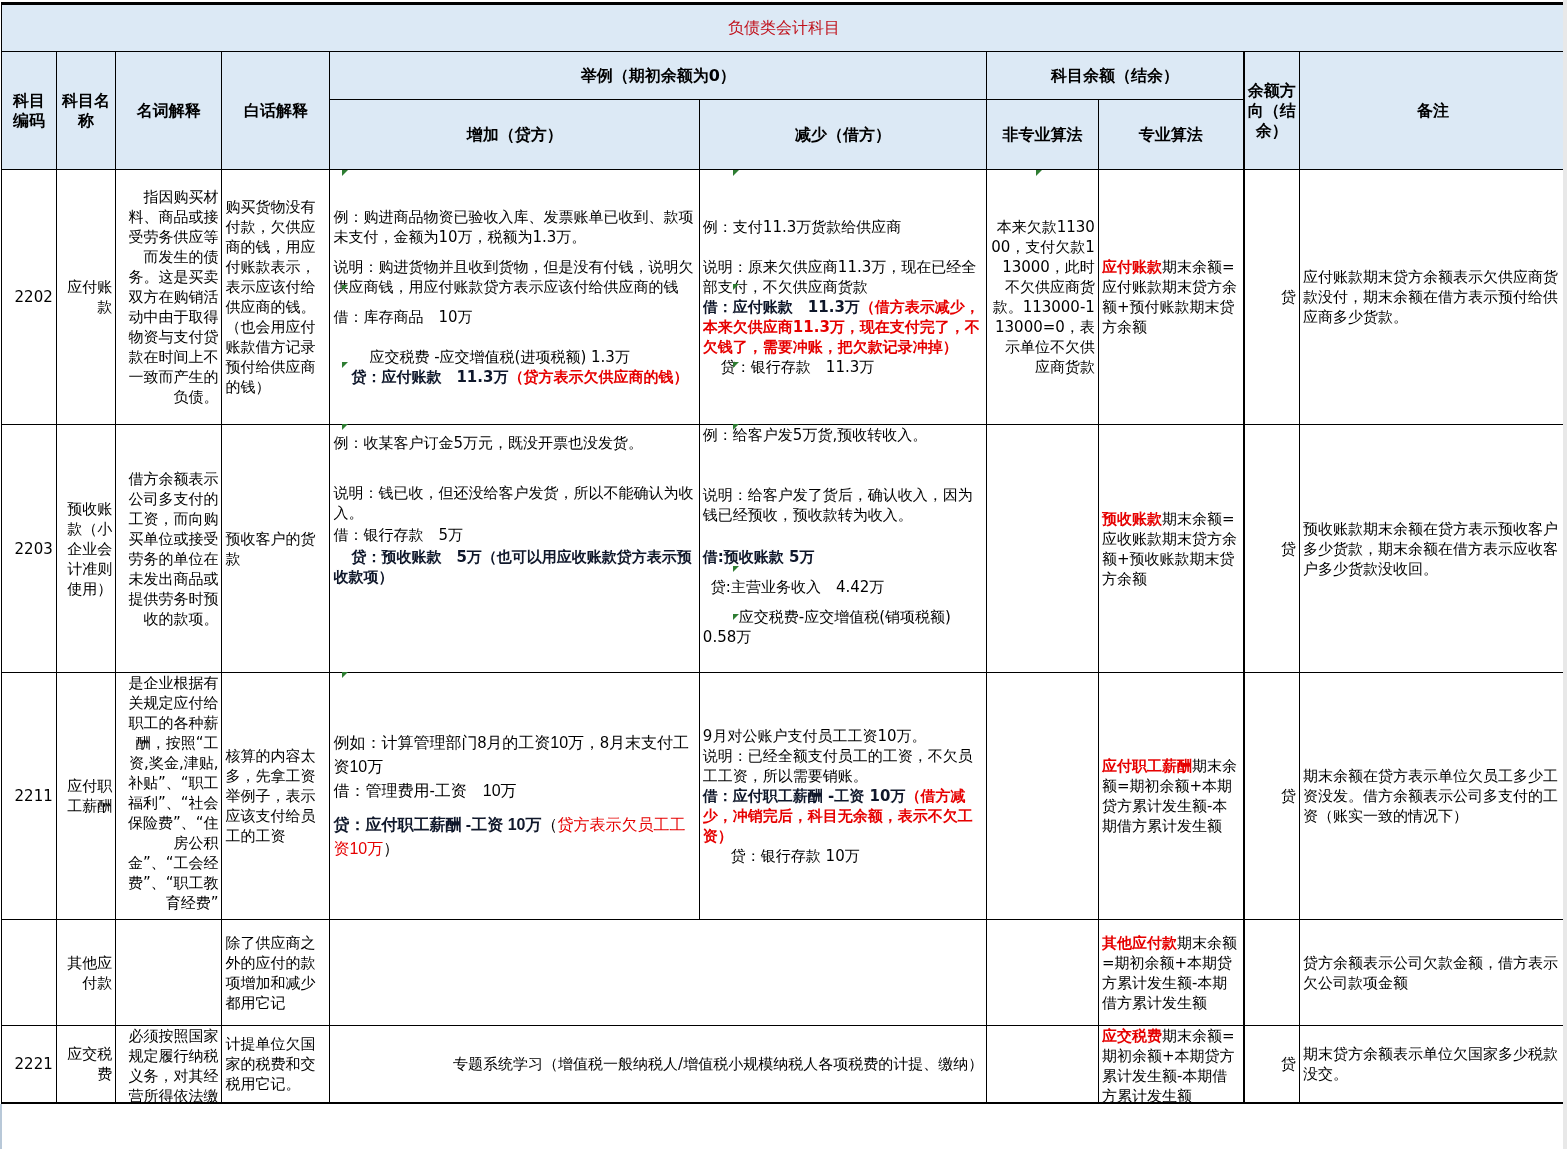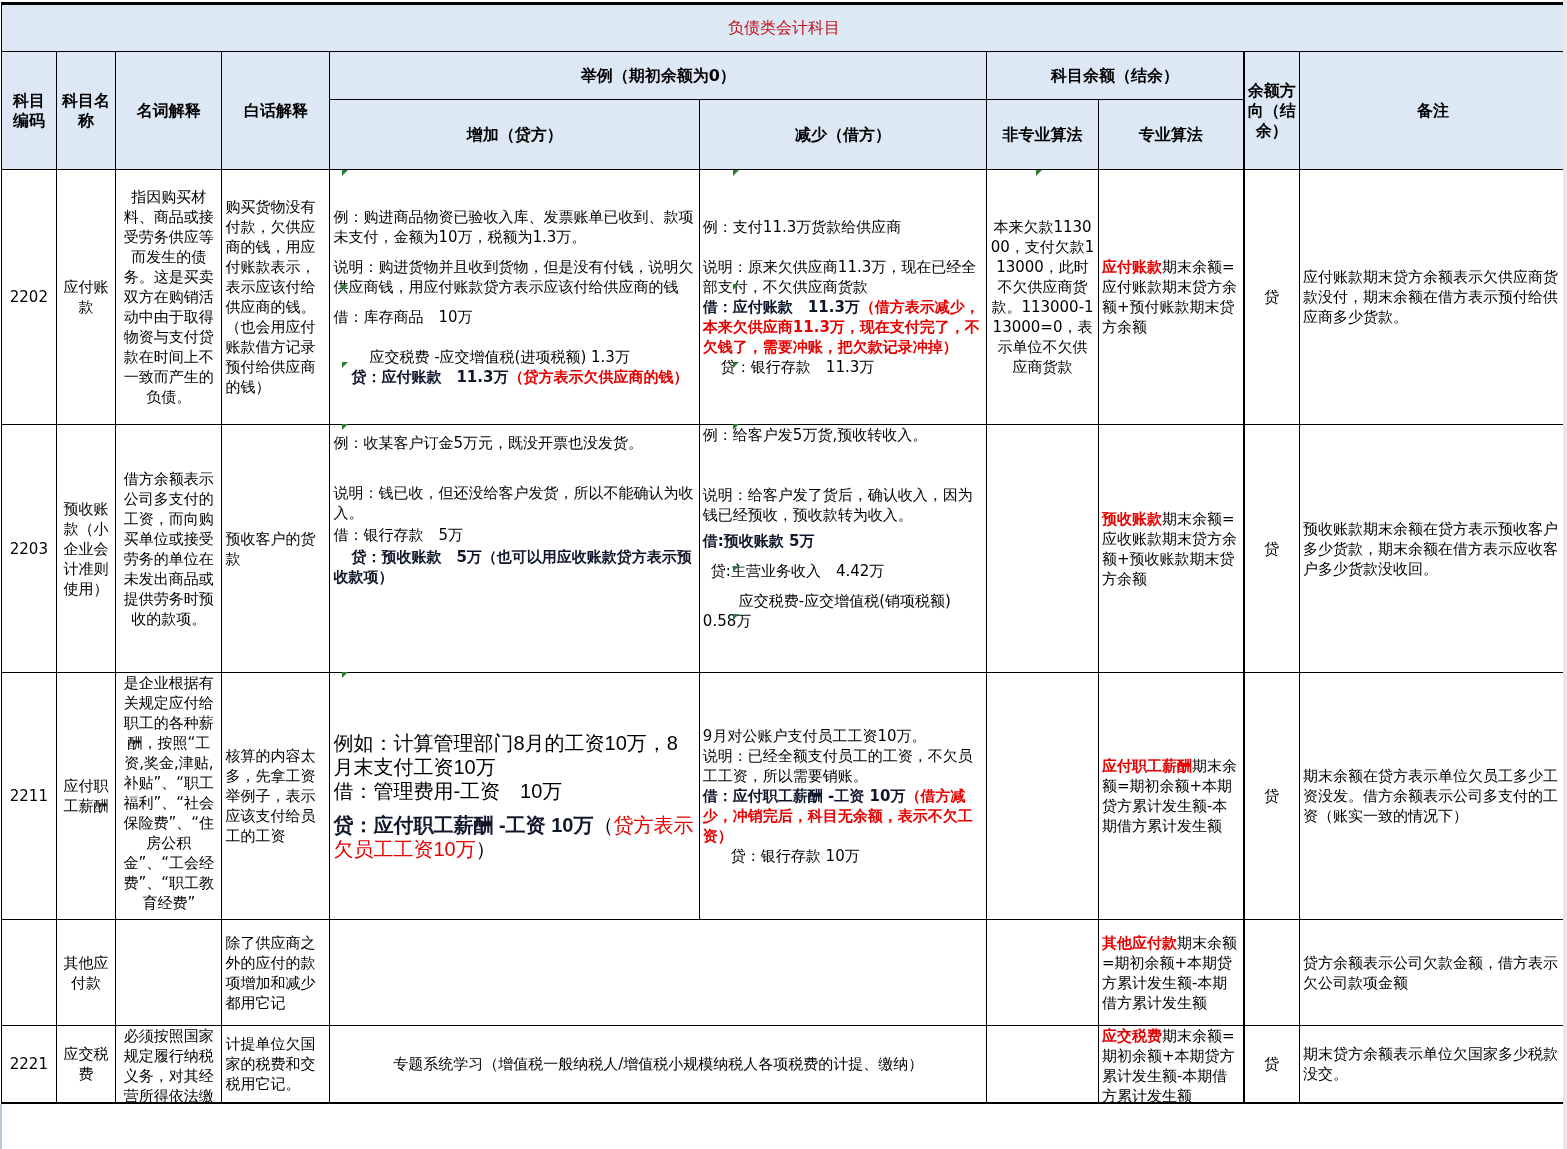--- a/index.html
+++ b/index.html
@@ -10,7 +10,7 @@
   .grid td { border: 1px solid #000; padding: 0 3px; vertical-align: middle; overflow: hidden; font-size: 15px; line-height: 20px; word-break: break-all; }
   .hdr td { background: #dce9f5; font-weight: bold; text-align: center; font-size: 16px; }
   .title-cell { background: #dce9f5; text-align: center; color: #c0101a; font-size: 24px; font-weight: normal !important; height: 46px; border-top: 3px solid #000 !important; }
-  .c { text-align: center; }
+  .c { text-align: right; }
   .l { text-align: left; }
   .blk { display: block; }
   .red { color: #e60000; font-weight: bold; }

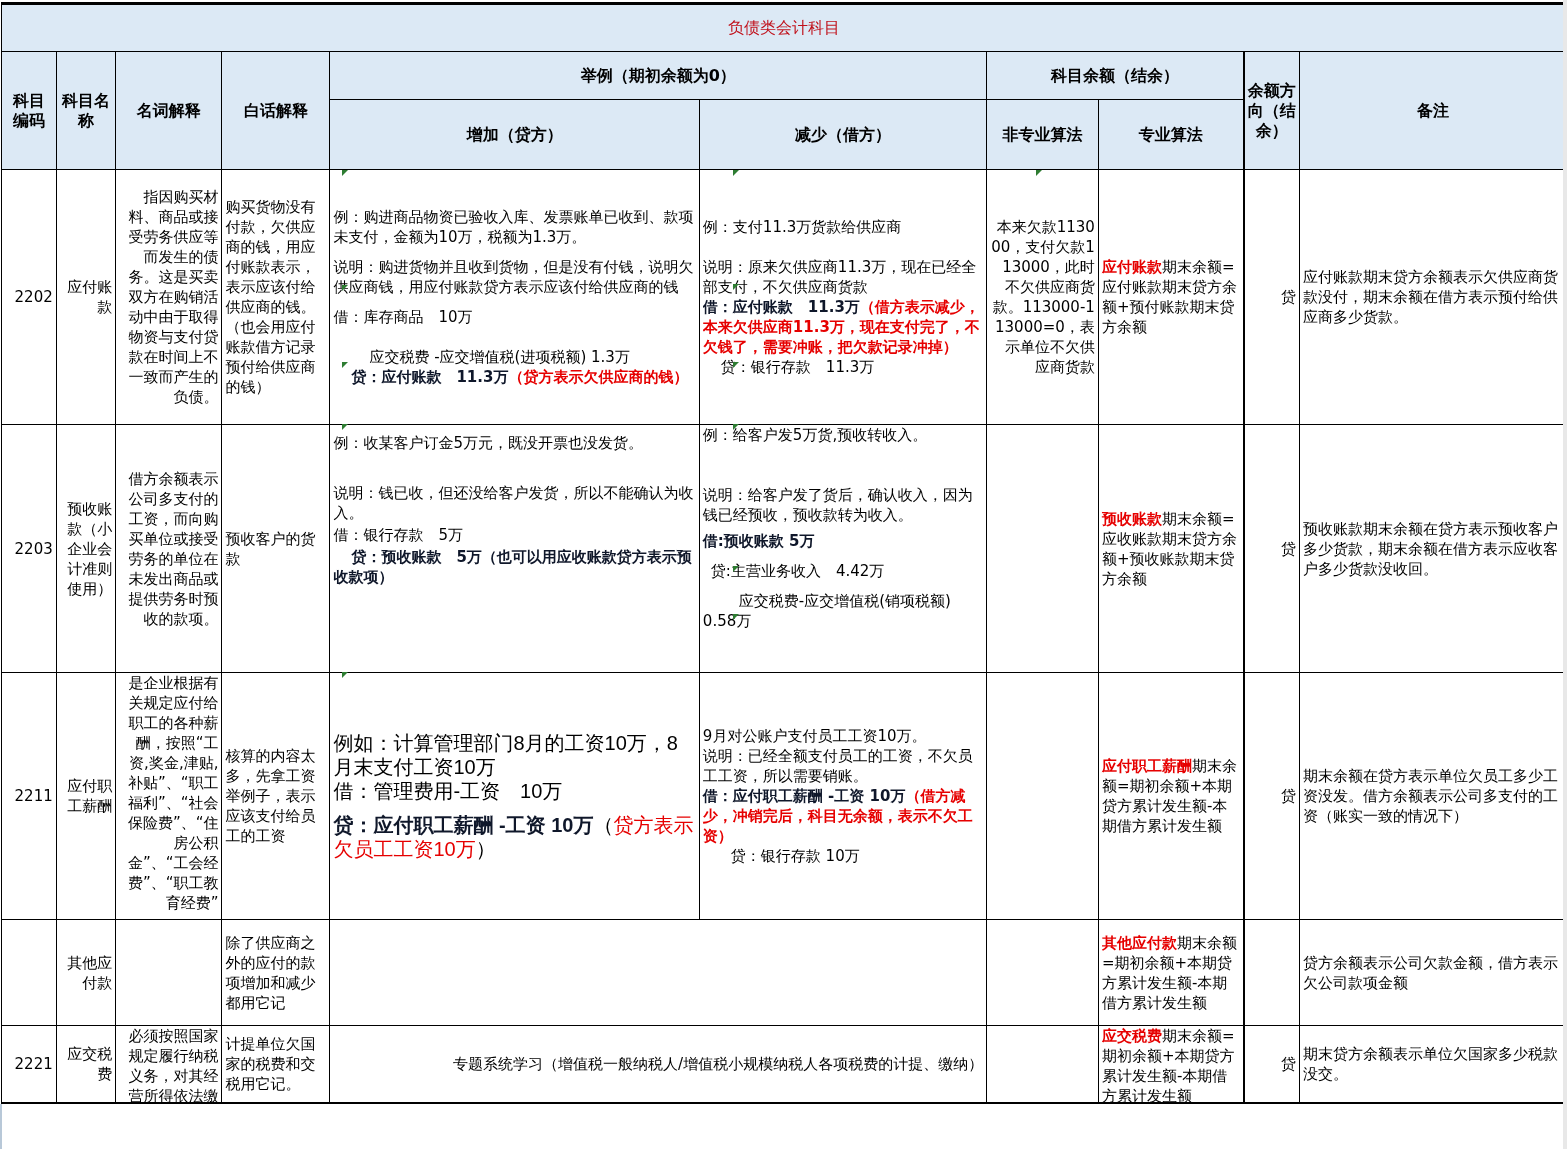--- a/index.html
+++ b/index.html
@@ -122,7 +122,7 @@
             <span class="gap"></span>
             <span class="gap"></span>
       <span class="blk">说明：给客户发了货后，确认收入，因为钱已经预收，预收款转为收入。</span>
-      <span class="blk blue" style="margin-top:6px">借:预收账款 5万</span>
+      <span class="blk blue" style="margin-top:22px">借:预收账款 5万</span>
       <span class="gap"></span>
       <span class="blk" style="padding-left:8px">贷:主营业务收入　4.42万</span>
       <span class="gap"></span>

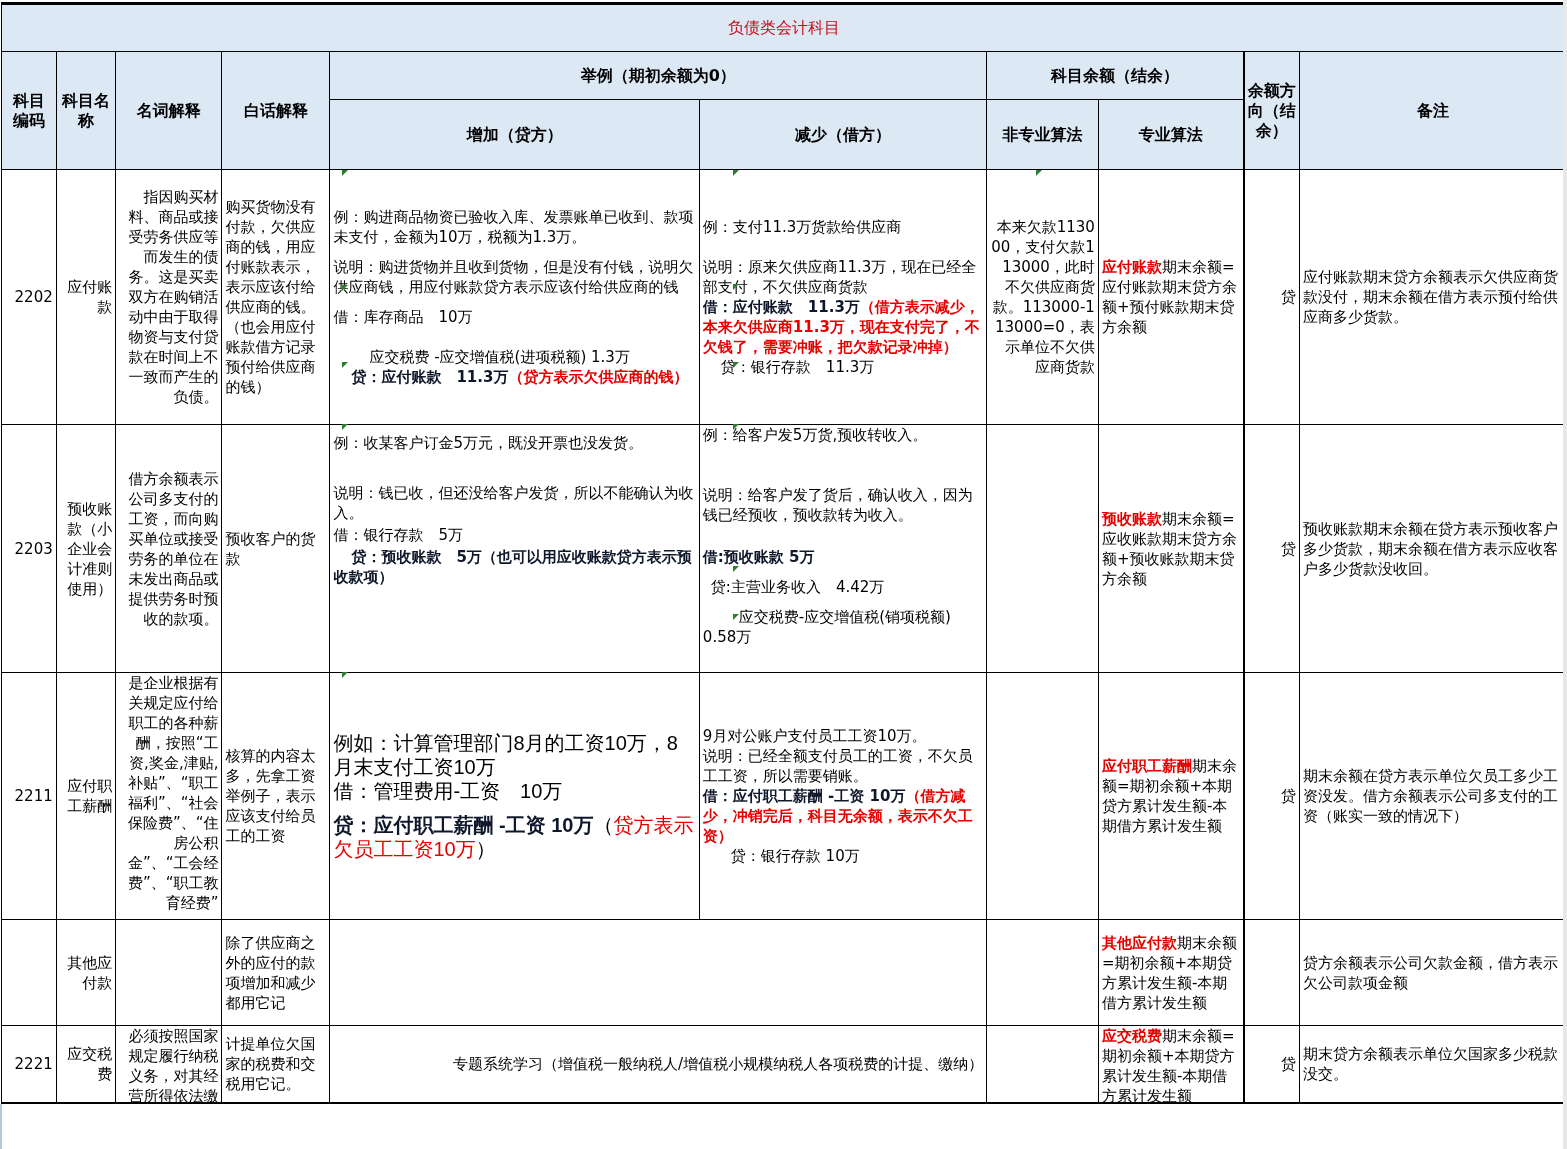--- a/index.html
+++ b/index.html
@@ -144,7 +144,7 @@
             <div style="max-height:245px;overflow:hidden">是企业根据有关规定应付给职工的各种薪酬，按照“工资,奖金,津贴,补贴”、“职工福利”、“社会保险费”、“住房公积金”、“工会经费”、“职工教育经费”</div>
           </td>
     <td class="l">核算的内容太多，先拿工资举例子，表示应该支付给员工的工资</td>
-    <td class="l" style="font-family:'Liberation Sans',sans-serif;font-size:20px;line-height:24px">
+    <td class="l" style="font-family:'Liberation Sans',sans-serif;font-size:16px;line-height:24px">
       <span class="blk">例如：计算管理部门8月的工资10万，8月末支付工资10万</span>
       <span class="blk">借：管理费用-工资　10万</span>
       <span class="gap"></span>

